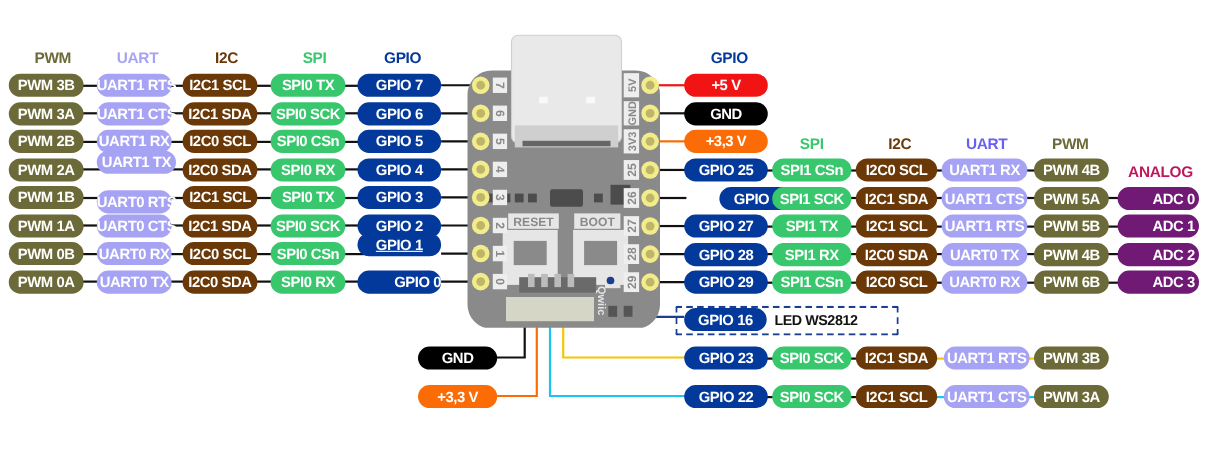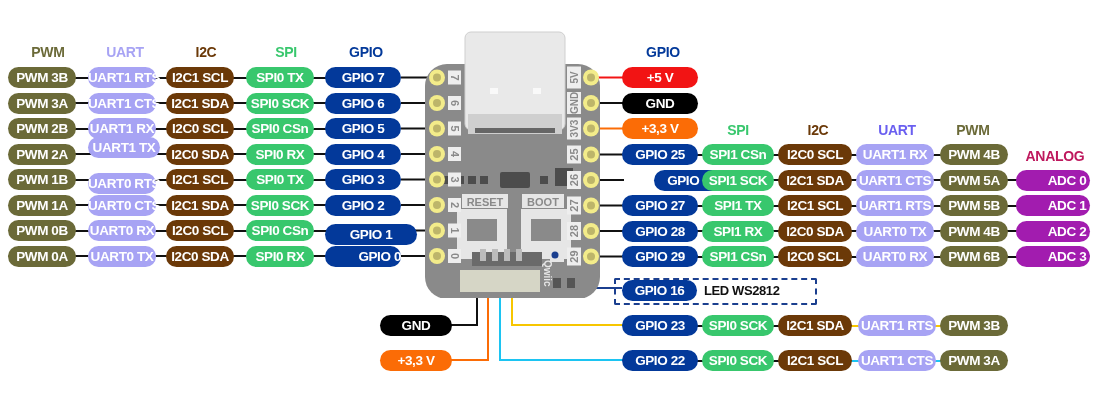--- a/index.html
+++ b/index.html
@@ -19,7 +19,7 @@
   .c-5v { background:#f21414; }
   .c-gnd { background:#000000; }
   .c-3v3 { background:#fb6c06; }
-  .c-adc { background:#a21caf;padding-left:28px; }
+  .c-adc { background:#701a75;padding-left:28px; }
   .link { position:absolute; height:2px; background:#111; }
   svg.wires { position:absolute; left:0; top:0; }
   .dash-box { position:absolute; border:2px dashed #1b3f8f; box-sizing:border-box; border-radius:2px; }

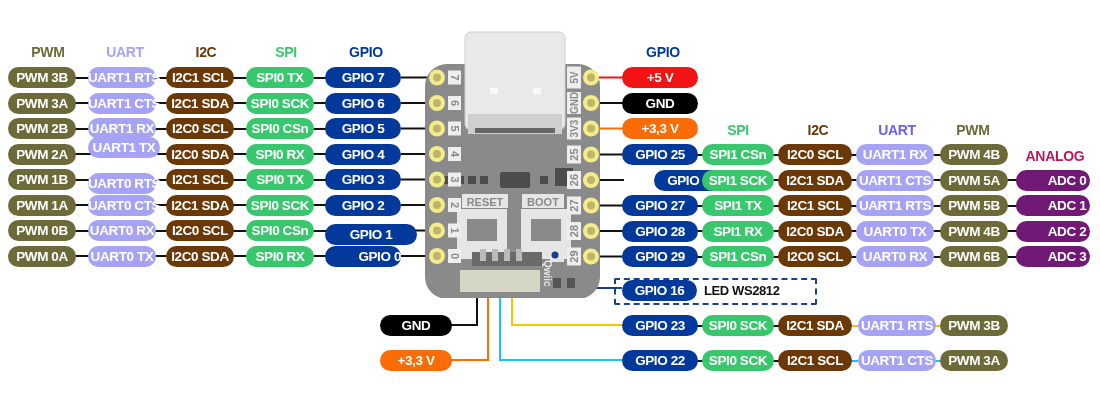--- a/index.html
+++ b/index.html
@@ -255,7 +255,7 @@
       <div class="pill c-uart" style="left: 88px; top: 220px; width: 68px;">UART0 RX</div>
       <div class="pill c-i2c" style="left: 166px; top: 220px; width: 68px;">I2C0 SCL</div>
       <div class="pill c-spi" style="left: 246px; top: 220px; width: 68px;">SPI0 CSn</div>
-      <div class="pill c-gpio" style="left: 325px; top: 224px; width: 92px;">GPIO 1</div>
+      <div class="pill c-gpio" style="left: 325px; top: 212px; width: 76px; text-decoration: underline;">GPIO 1</div>
       <div class="link" style="left: 70px; width: 24px; top: 255px;"></div>
       <div class="link" style="left: 150px; width: 22px; top: 255px;"></div>
       <div class="link" style="left: 228px; width: 24px; top: 255px;"></div>

